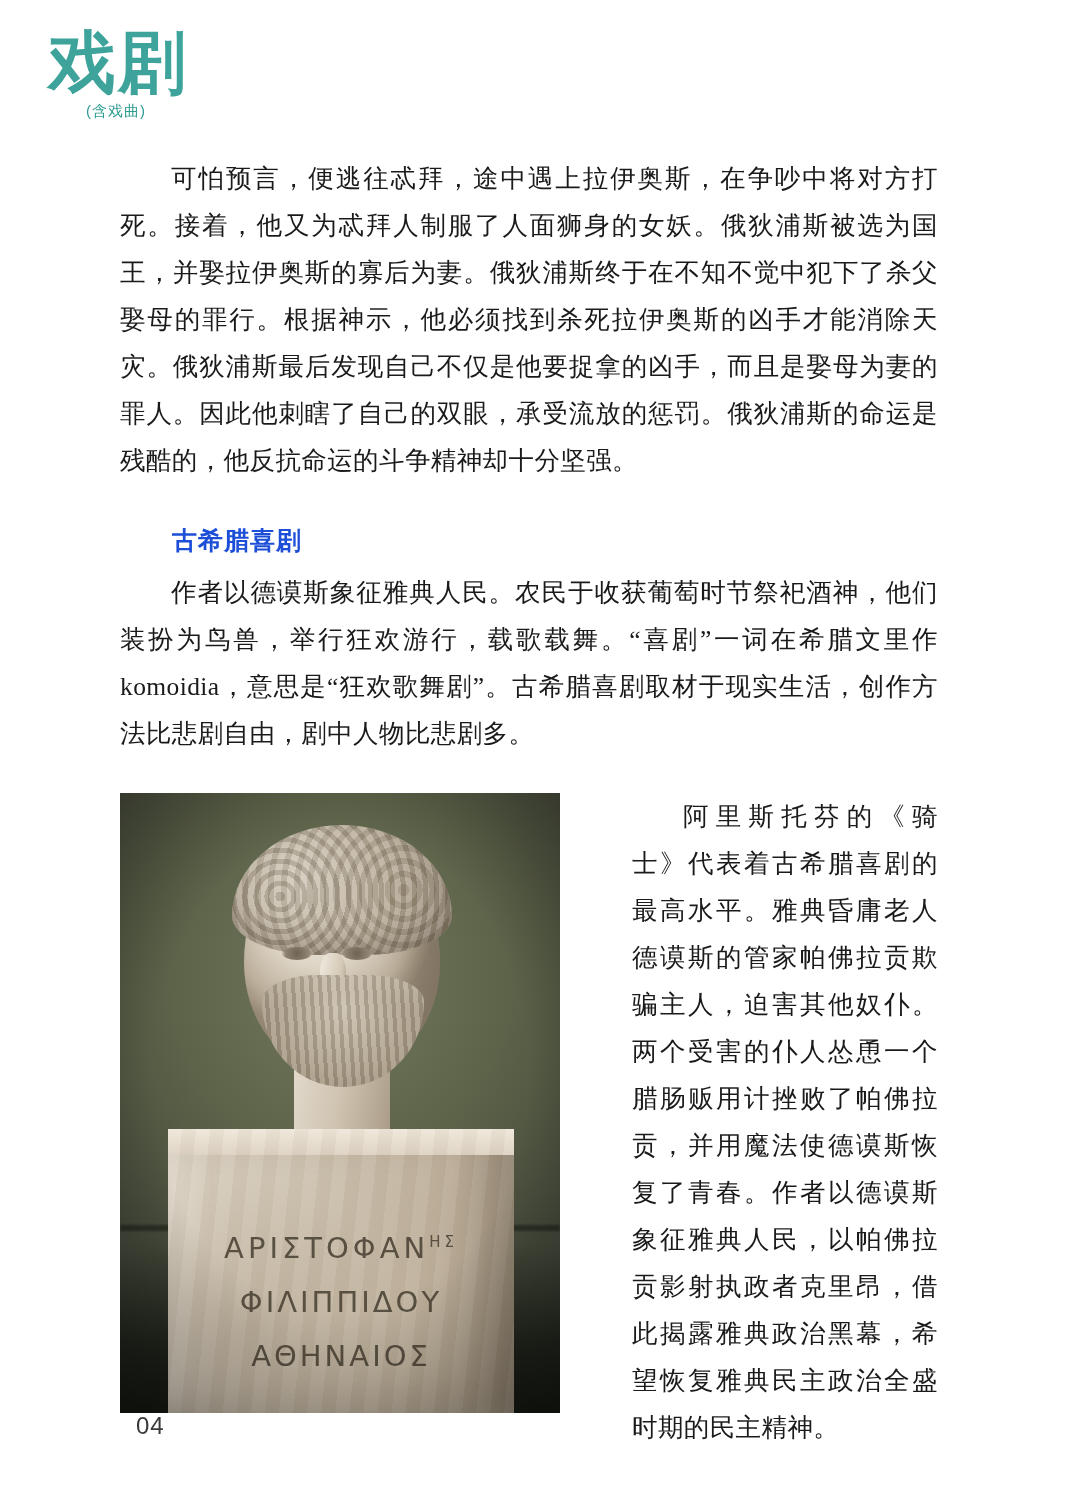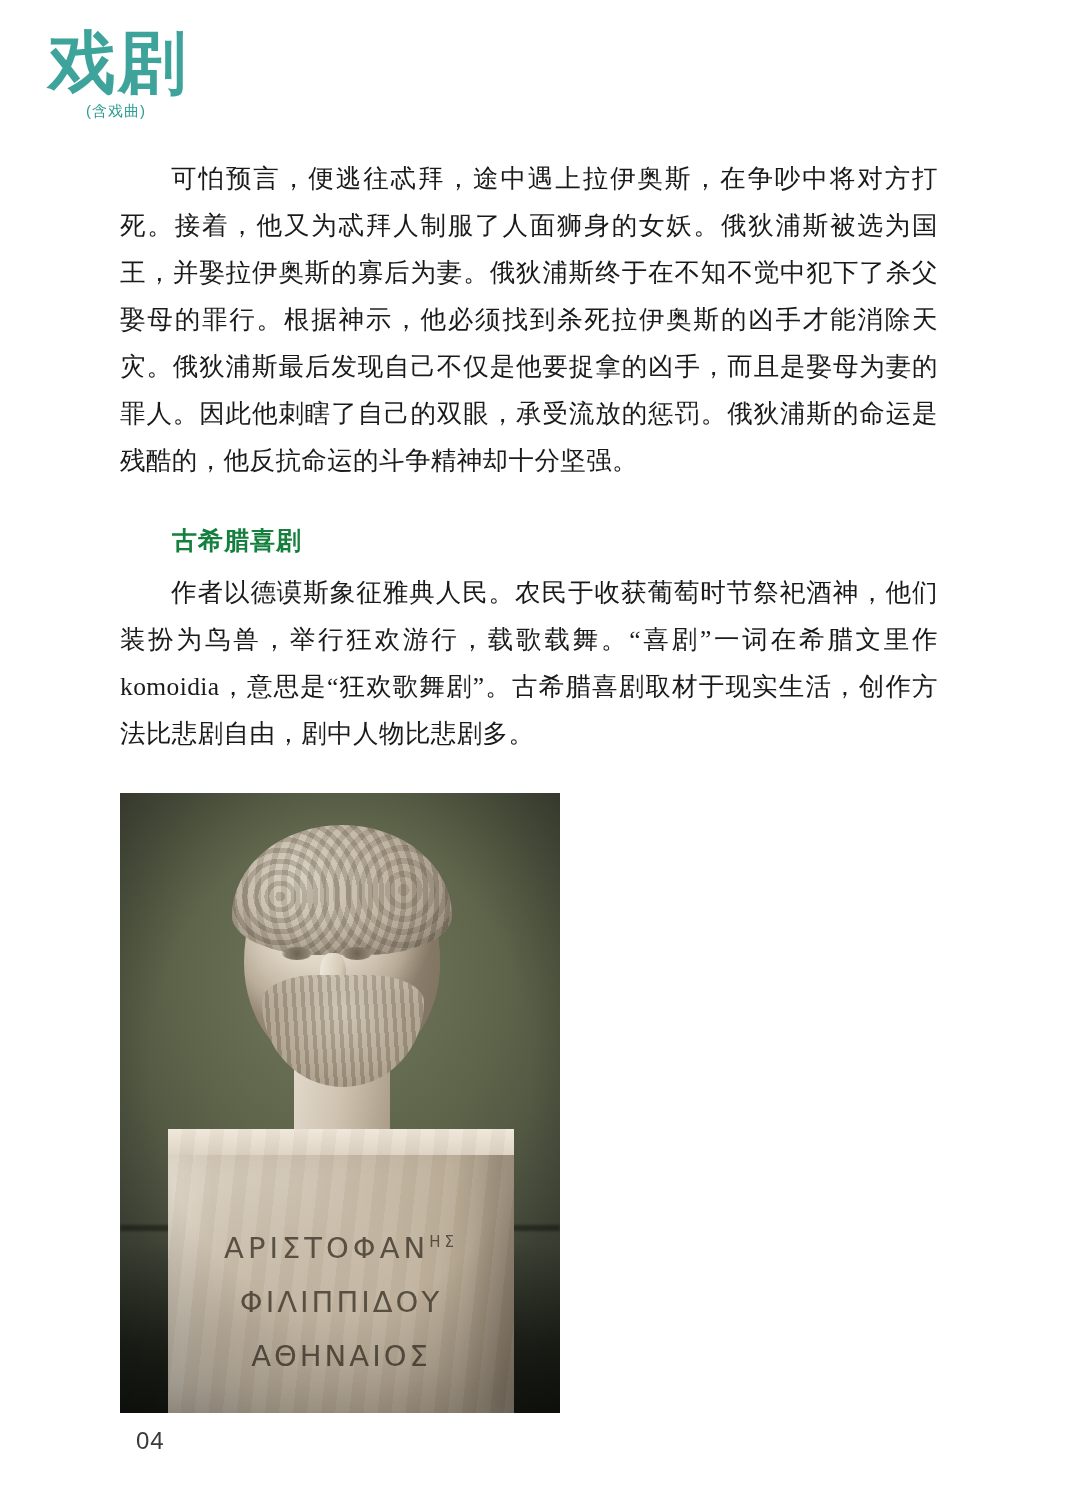--- a/index.html
+++ b/index.html
@@ -65,7 +65,7 @@
     font-family: "Liberation Sans", sans-serif;
     font-size: 25px;
     font-weight: bold;
-    color: #15803d;
+    color: #1d4ed8;
     letter-spacing: 1px;
   }
 

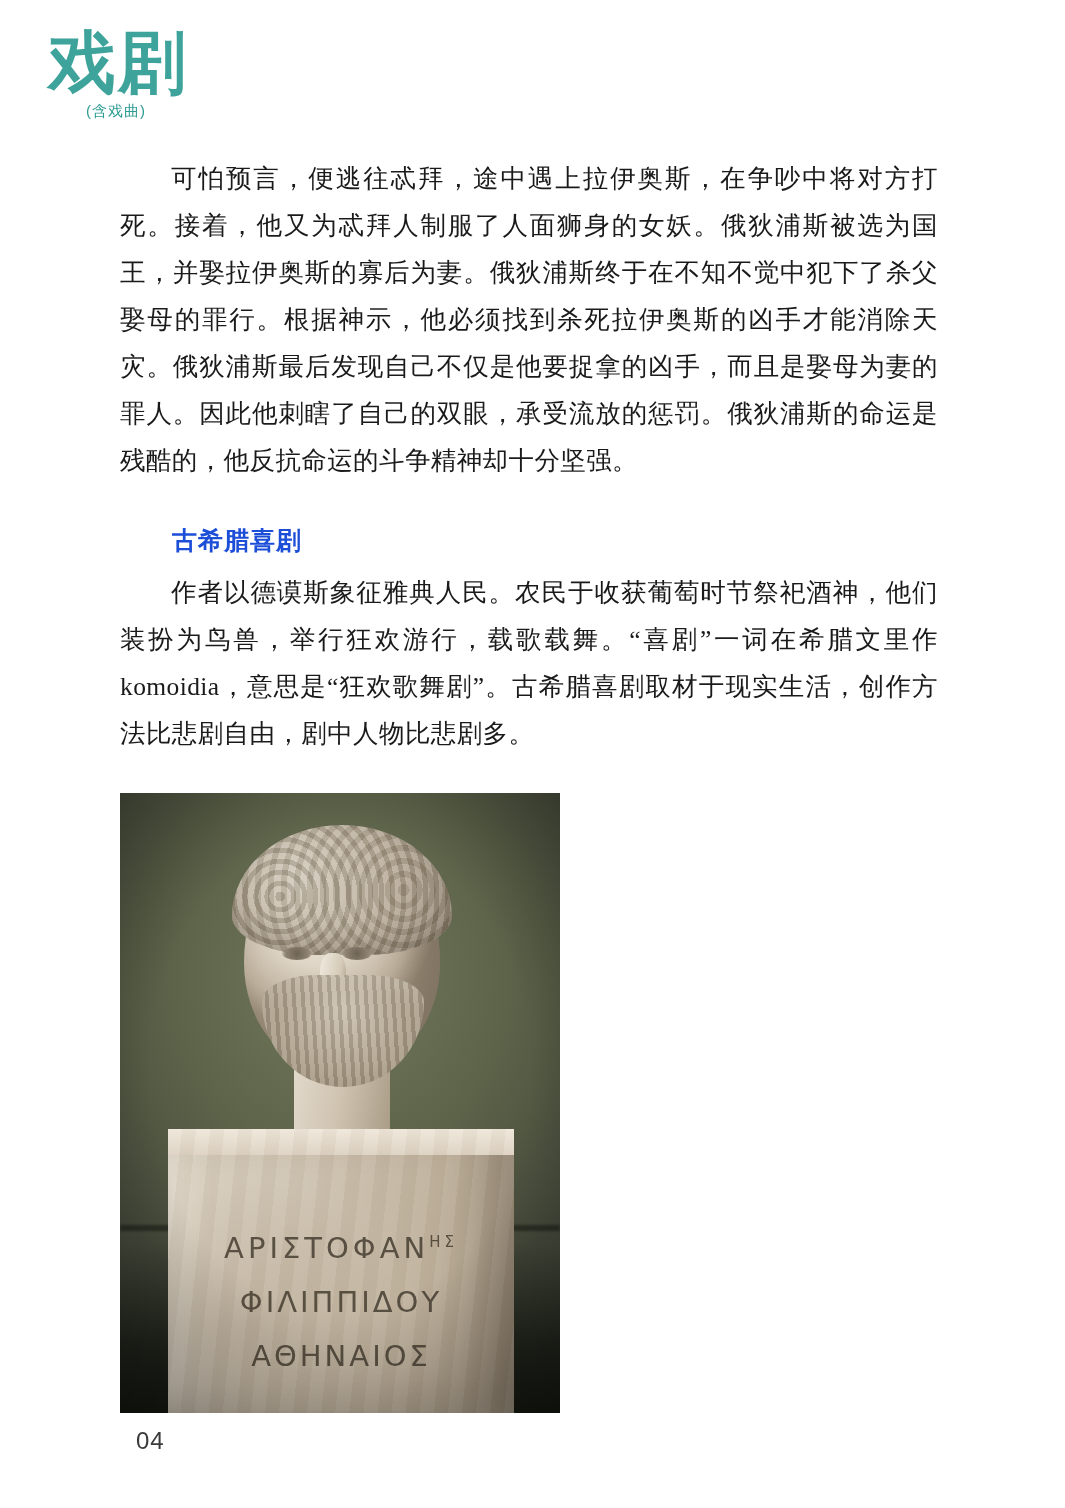--- a/index.html
+++ b/index.html
@@ -332,6 +332,7 @@
       </div>
     </figure>
 
+    <p class="side-text">阿里斯托芬的《骑士》代表着古希腊喜剧的最高水平。雅典昏庸老人德谟斯的管家帕佛拉贡欺骗主人，迫害其他奴仆。两个受害的仆人怂恿一个腊肠贩用计挫败了帕佛拉贡，并用魔法使德谟斯恢复了青春。作者以德谟斯象征雅典人民，以帕佛拉贡影射执政者克里昂，借此揭露雅典政治黑幕，希望恢复雅典民主政治全盛时期的民主精神。</p>
 
   </div>
 </div>

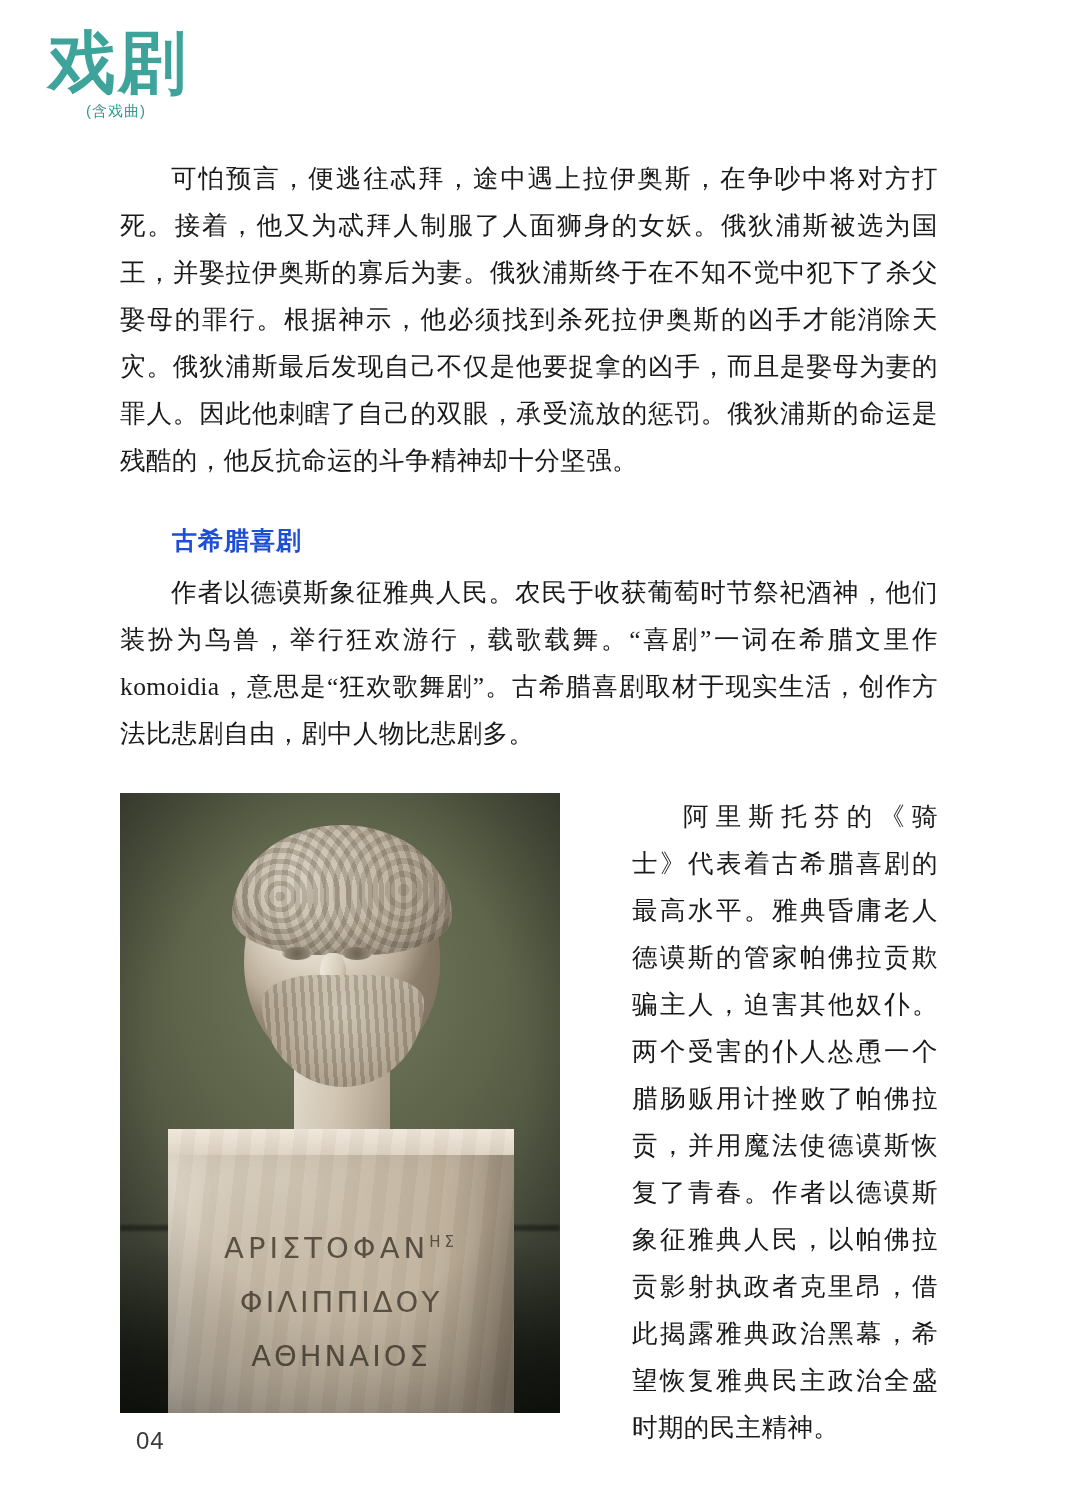--- a/index.html
+++ b/index.html
@@ -276,7 +276,7 @@
   .page-number {
     position: absolute;
     left: 136px;
-    bottom: 53px;
+    bottom: 68px;
     font-family: "Liberation Sans", sans-serif;
     font-size: 24px;
     color: #3a3a3a;

